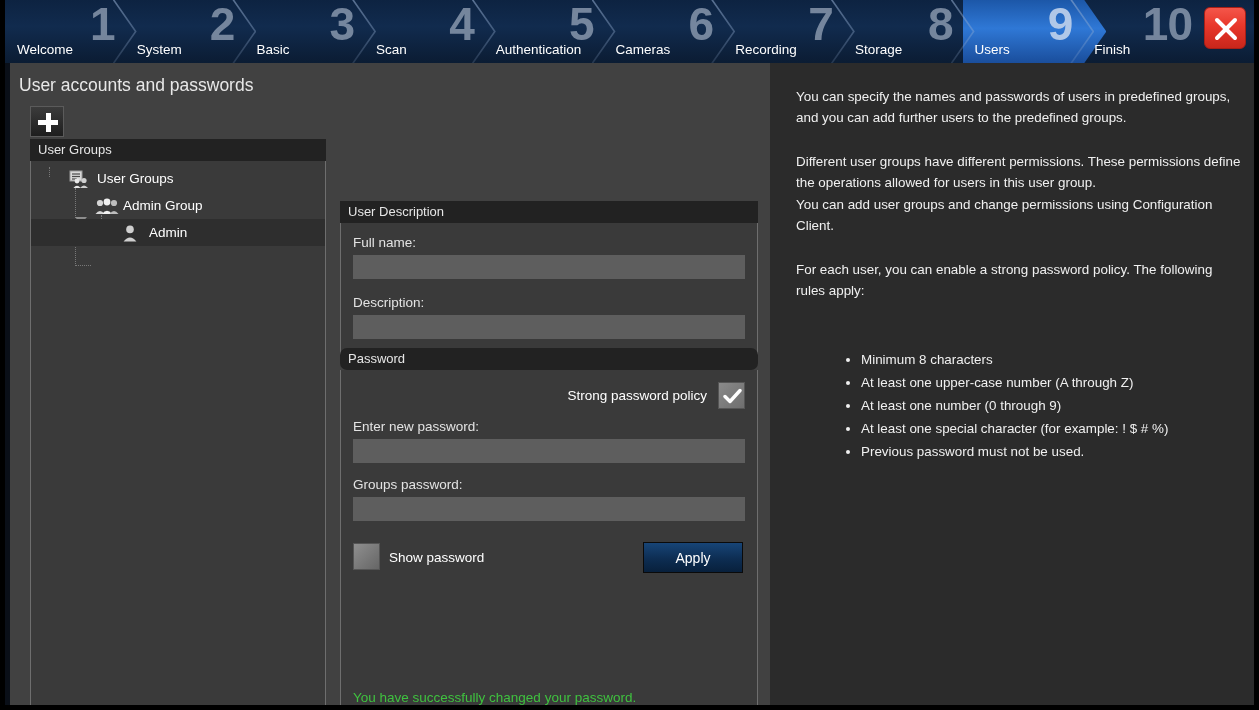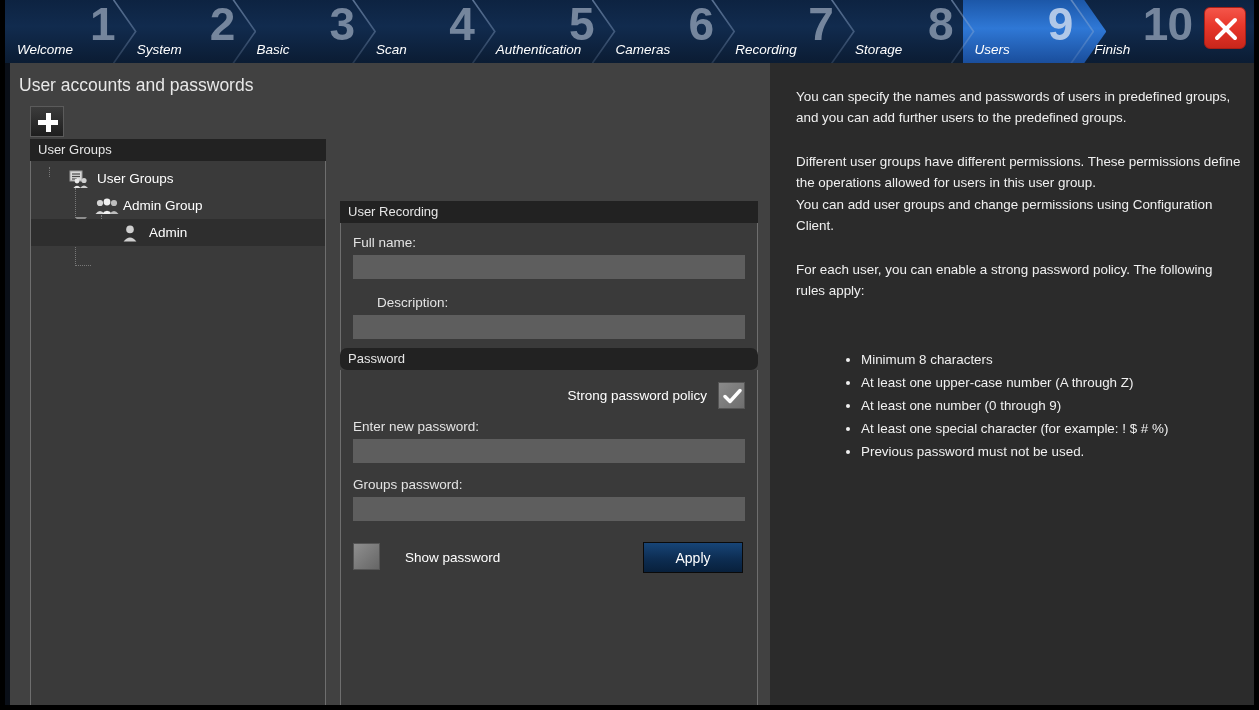--- a/index.html
+++ b/index.html
@@ -67,7 +67,6 @@
     font-size: 13.5px;
     color: #ffffff;
     white-space: nowrap;
-    font-style: italic;
   }
   .step-sep {
     position: absolute;

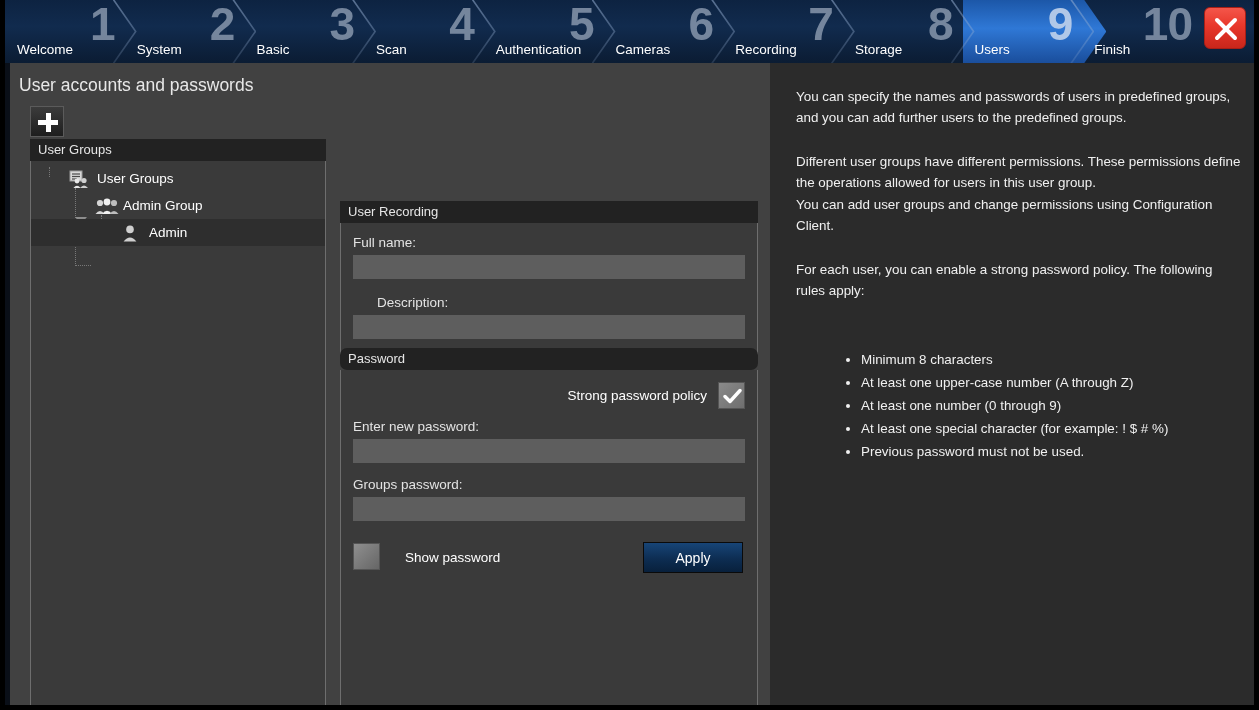--- a/index.html
+++ b/index.html
@@ -411,7 +411,7 @@
 
     </div>
 
-    <div class="panel-header" id="props-header">User Recording</div>
+    <div class="panel-header" id="props-header">User Description</div>
     <div class="panel-body" id="props-body">
       <span class="field-label" style="left:12px; top:12px;">Full name:</span>
       <input class="field-input" style="left: 12px; top: 32px; width: 392px;" value="">

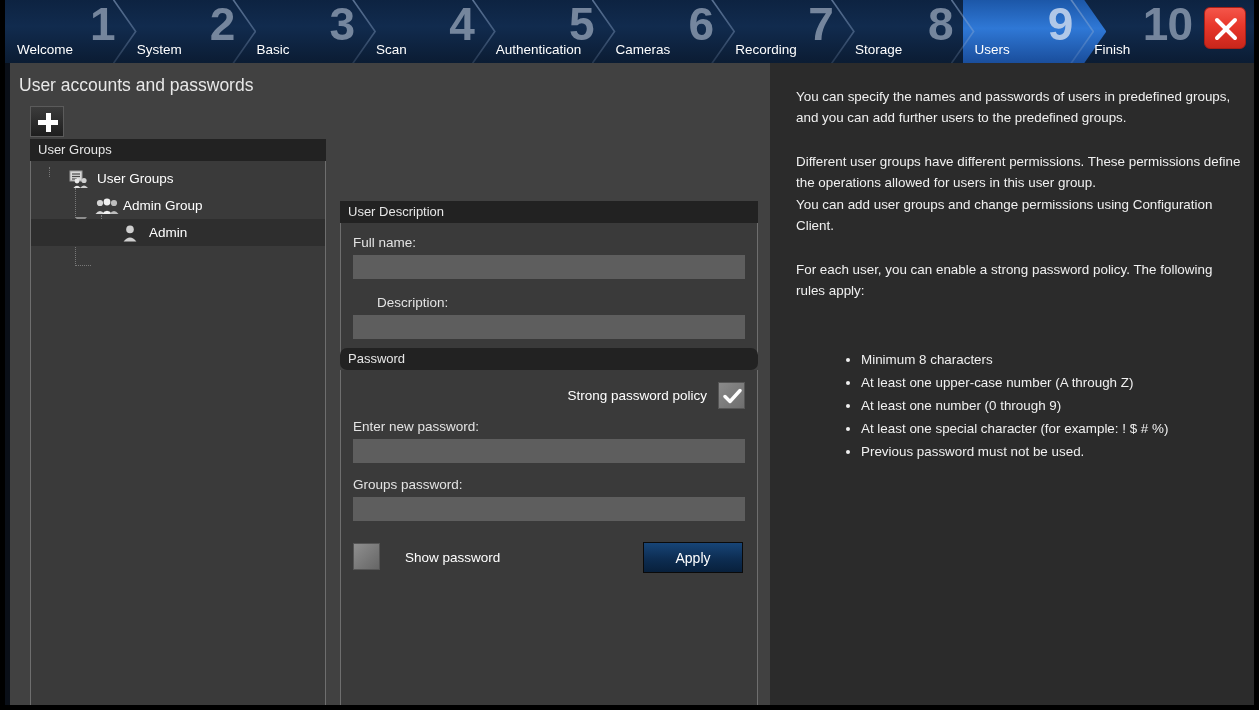--- a/index.html
+++ b/index.html
@@ -415,7 +415,7 @@
     <div class="panel-body" id="props-body">
       <span class="field-label" style="left:12px; top:12px;">Full name:</span>
       <input class="field-input" style="left: 12px; top: 32px; width: 392px;" value="">
-      <span class="field-label" style="left:12px; top:72px;margin-left:24px;">Description:</span>
+      <span class="field-label" style="left:12px; top:72px;">Description:</span>
       <input class="field-input" style="left: 12px; top: 92px; width: 392px;" value="">
     </div>
 

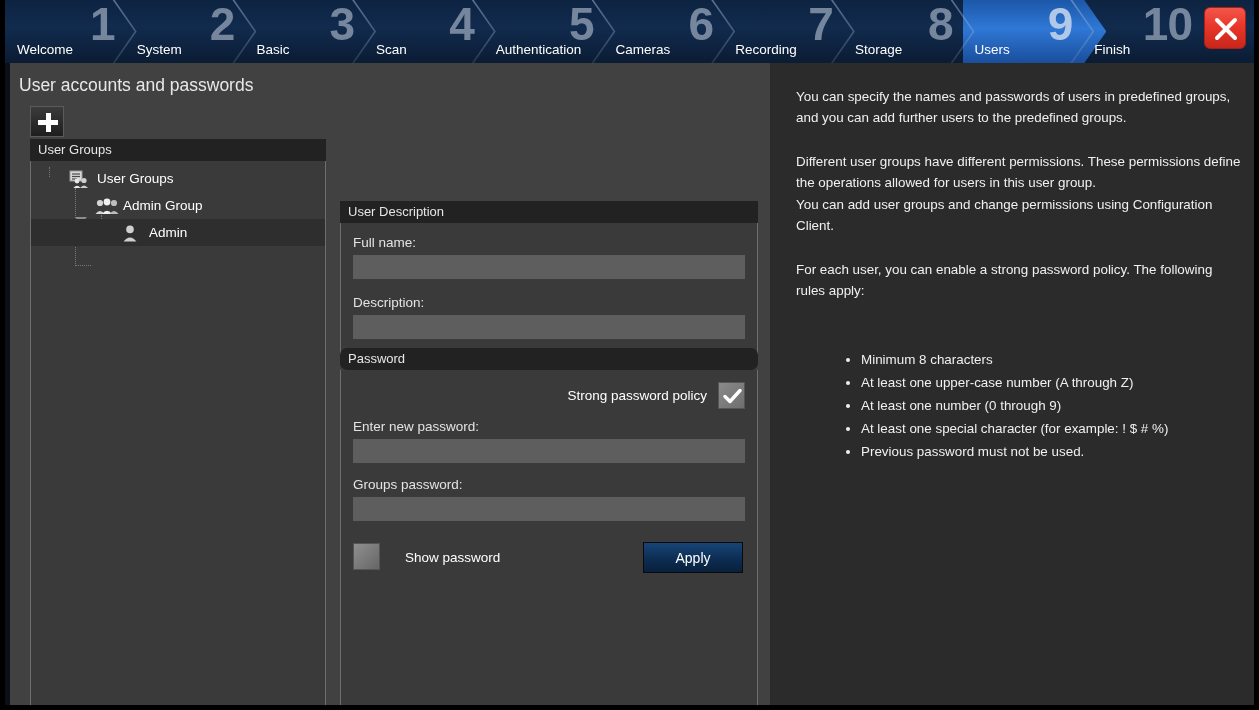--- a/index.html
+++ b/index.html
@@ -436,7 +436,7 @@
       <input type="password" class="field-input" style="left: 12px; top: 127px; width: 392px;" value="">
 
       <span class="check-box unchecked" style="left:12px; top:173px;"></span>
-      <span class="check-label" style="left:48px; top:180px;margin-left:16px;">Show password</span>
+      <span class="check-label" style="left:48px; top:180px;">Show password</span>
 
       <button id="apply-button" style="left:302px; top:172px;">Apply</button>
 

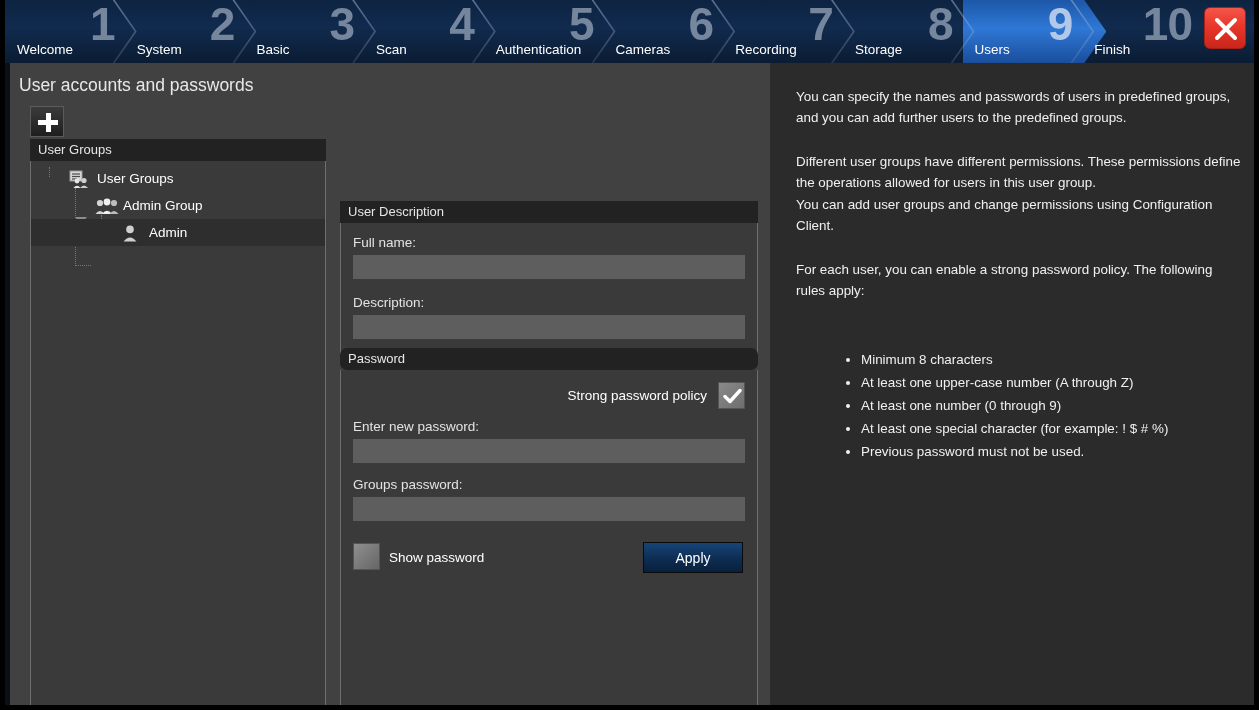--- a/index.html
+++ b/index.html
@@ -440,6 +440,7 @@
 
       <button id="apply-button" style="left:302px; top:172px;">Apply</button>
 
+      <span id="status-message" style="left:12px; top:320px;">You have successfully changed your password.</span>
     </div>
 
   </div>

